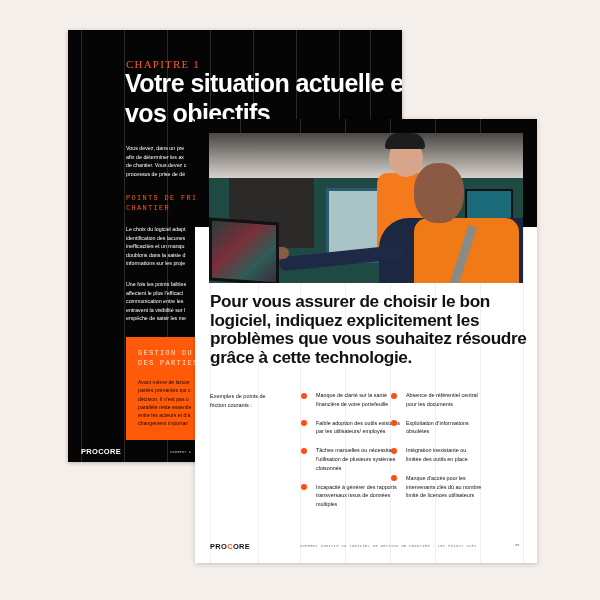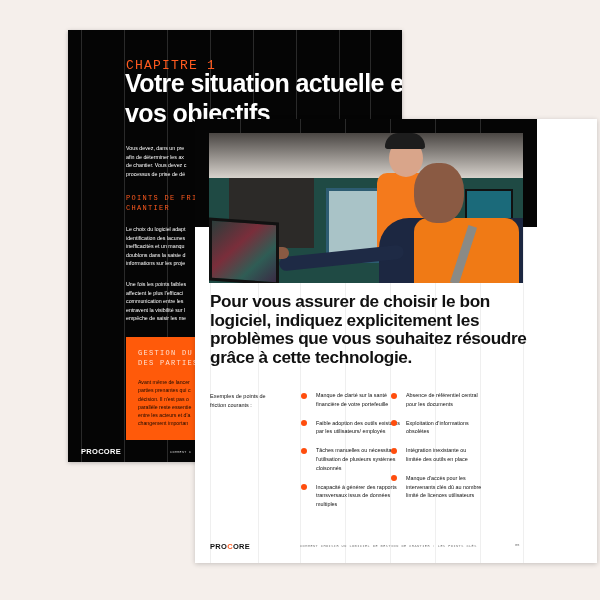--- a/index.html
+++ b/index.html
@@ -20,7 +20,7 @@
     .vline { position: absolute; top: 0; bottom: 0; width: 1px; background: #2a2a2a; }
     .back-page .chapter {
       position: absolute; left: 58px; top: 28px;
-      font-family: Liberation Mono, monospace; font-size: 13px;
+      font-family: Liberation Serif, serif; font-size: 11px;
       letter-spacing: 1.2px; color: #ff5a1f;
     }
     .back-page .title {

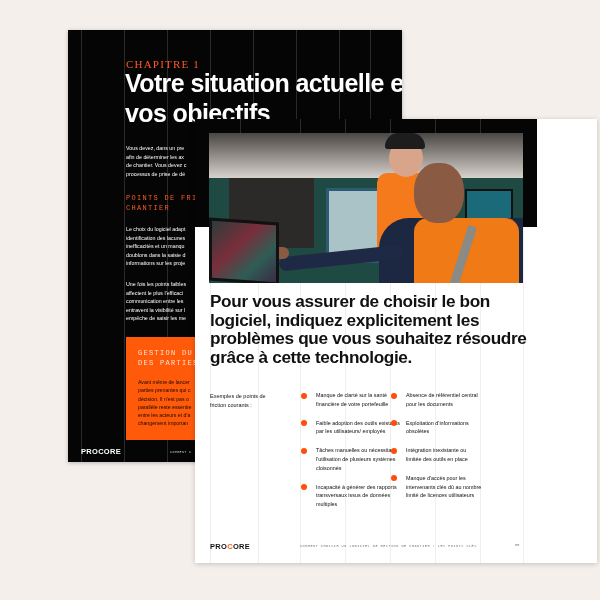--- a/index.html
+++ b/index.html
@@ -64,7 +64,7 @@
 
     
     .front-page {
-      left: 195px; top: 119px; width: 402px; height: 444px;
+      left: 195px; top: 119px; width: 342px; height: 444px;
       background: #ffffff;
       box-shadow: 0 1px 5px rgba(0,0,0,0.2);
     }

